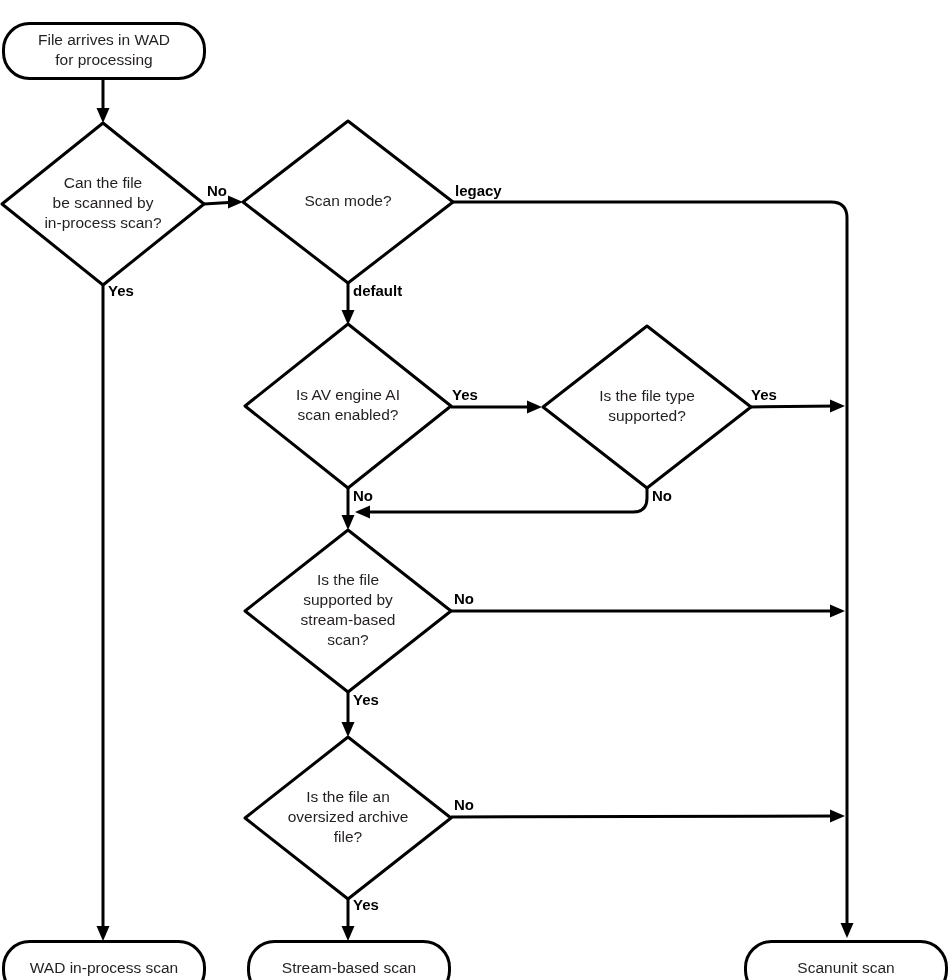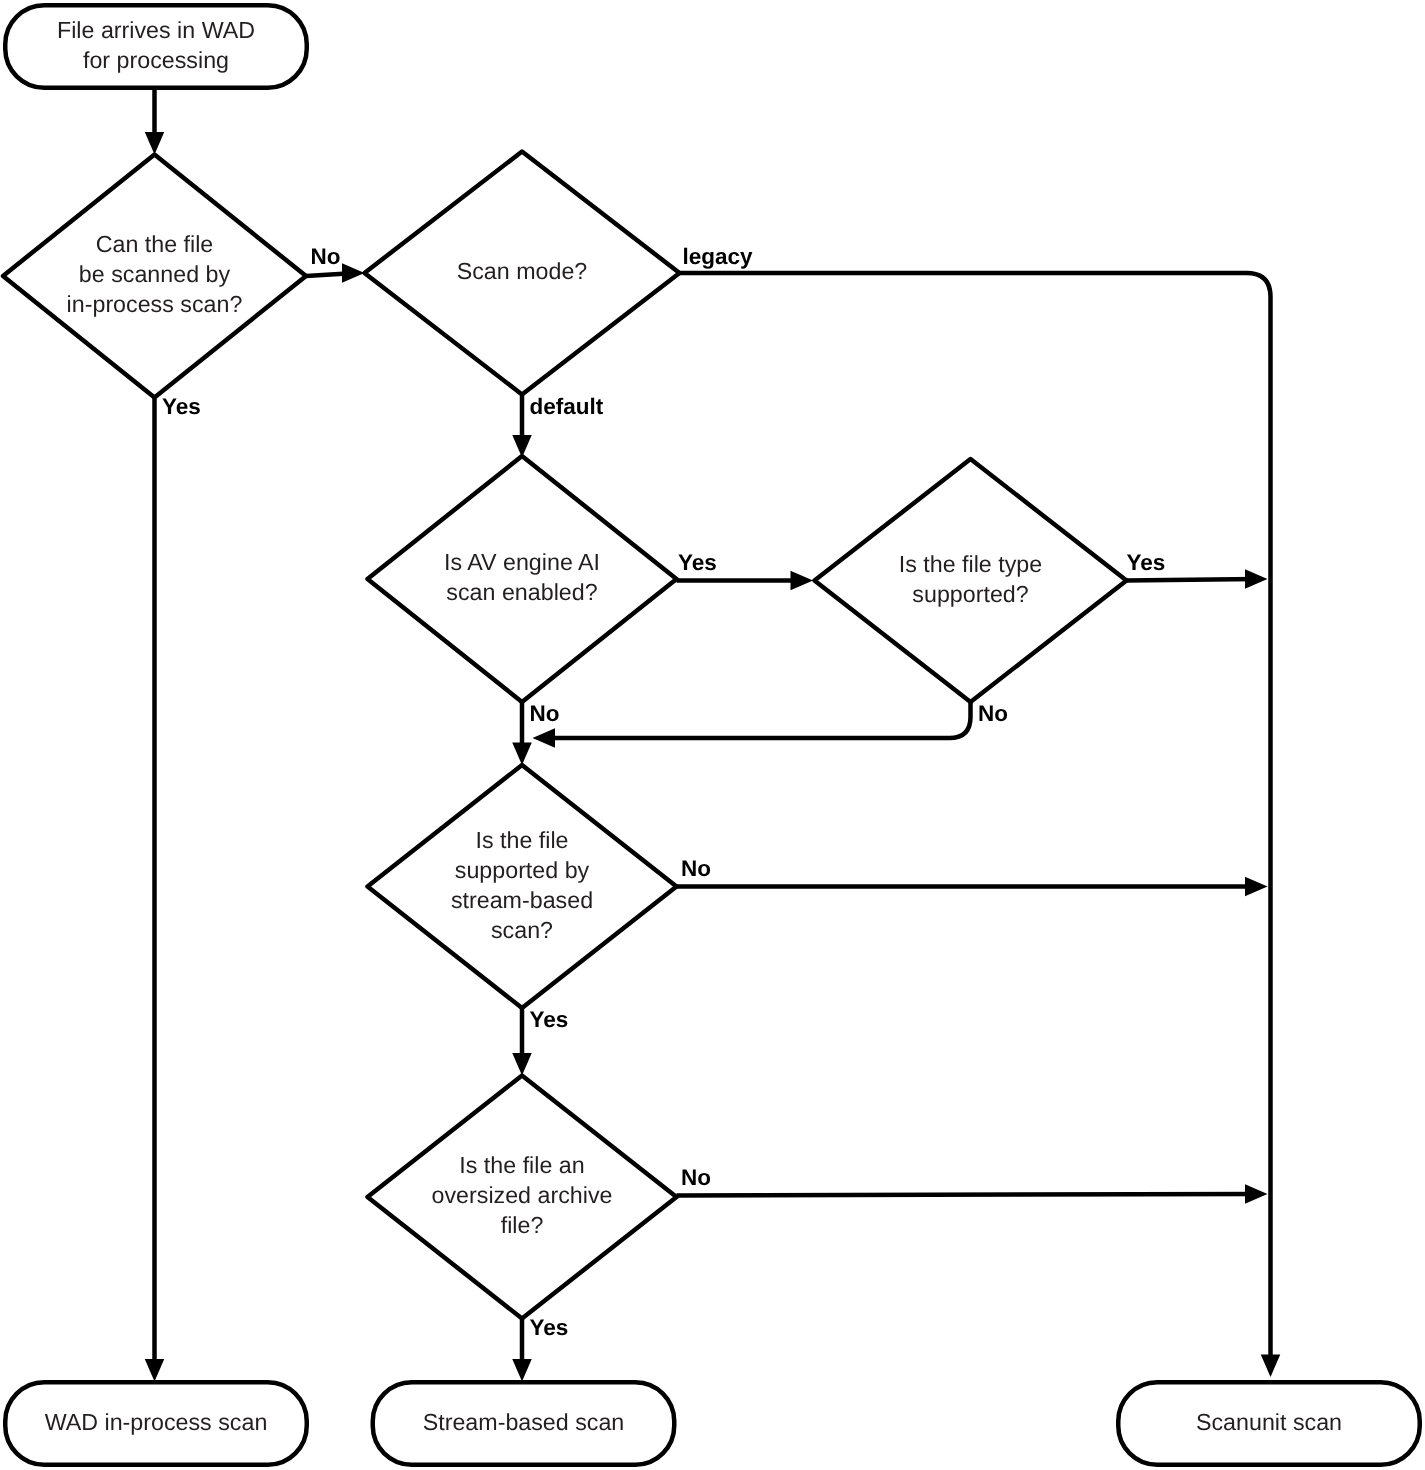--- a/index.html
+++ b/index.html
@@ -18,6 +18,7 @@
     position: relative;
     width: 950px;
     height: 722px;
+    margin-top: 20px;
   }
   svg#flow-svg {
     display: block;

